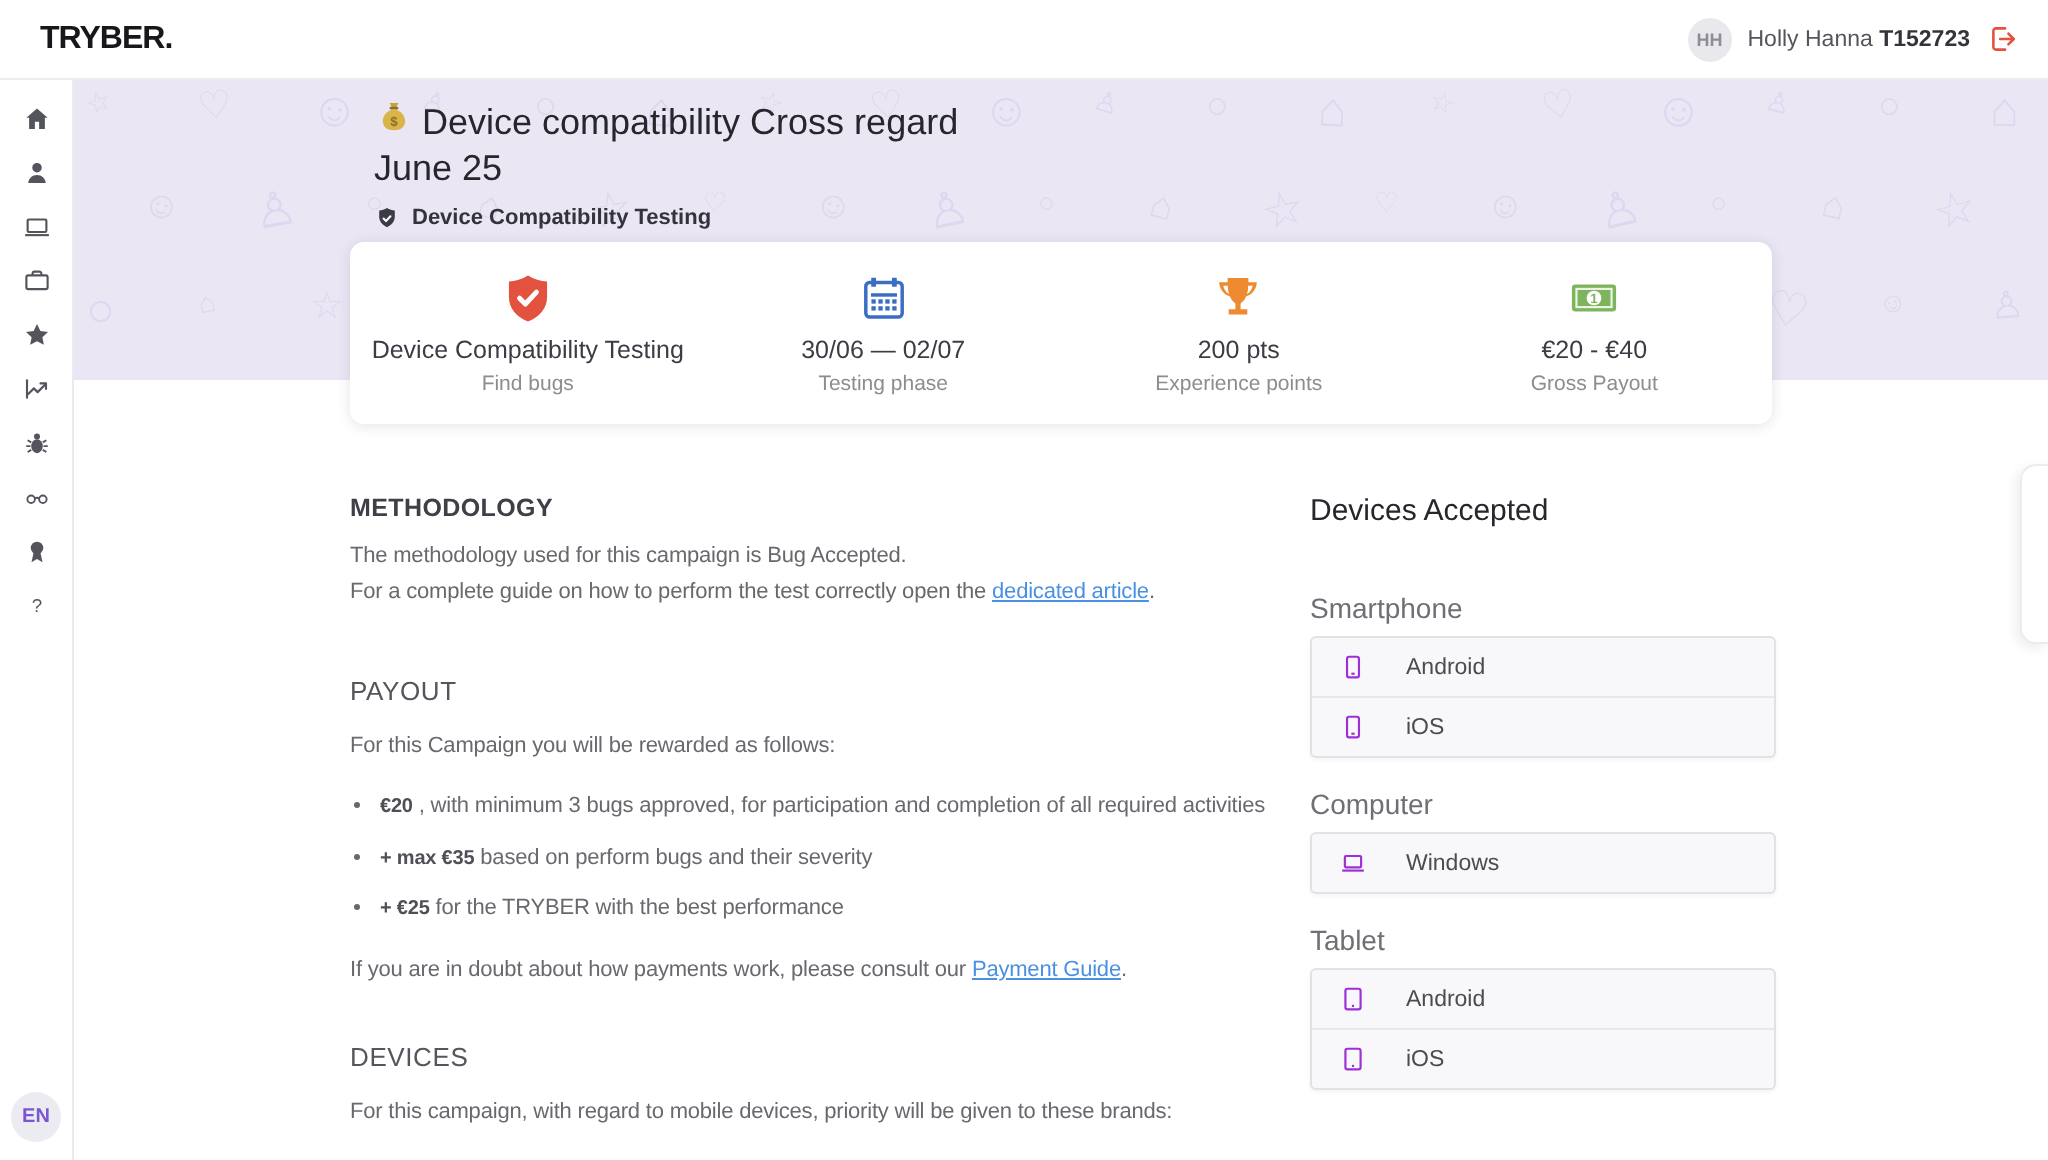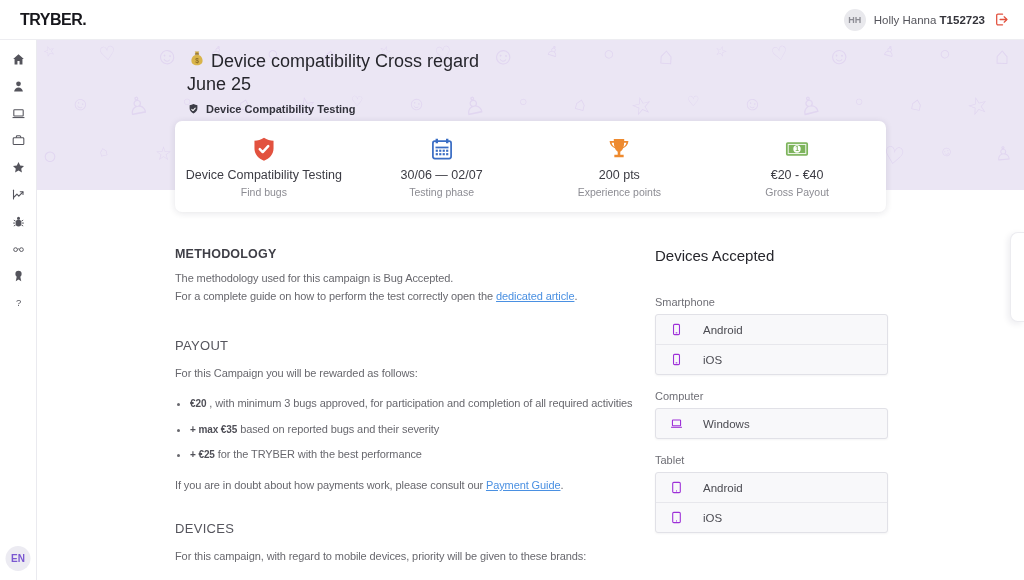--- a/index.html
+++ b/index.html
@@ -61,7 +61,7 @@
   .sec-block{margin-bottom:32px;}
   
   .da-heading{font-size:15px;color:#26262c;font-weight:500;margin:0 0 32px;}
-  .group-label{font-size:11px;color:#6f6f76;margin:15px 0 6px;}
+  .group-label{font-size:14px;color:#6f6f76;margin:15px 0 6px;}
   .dev-list{border:1px solid #e1e1e7;border-radius:3px;background:#f8f8fa;
     box-shadow:0 1px 2px rgba(30,30,60,.05);}
   .dev-row{display:flex;align-items:center;height:29px;padding:0 14px;gap:20px;

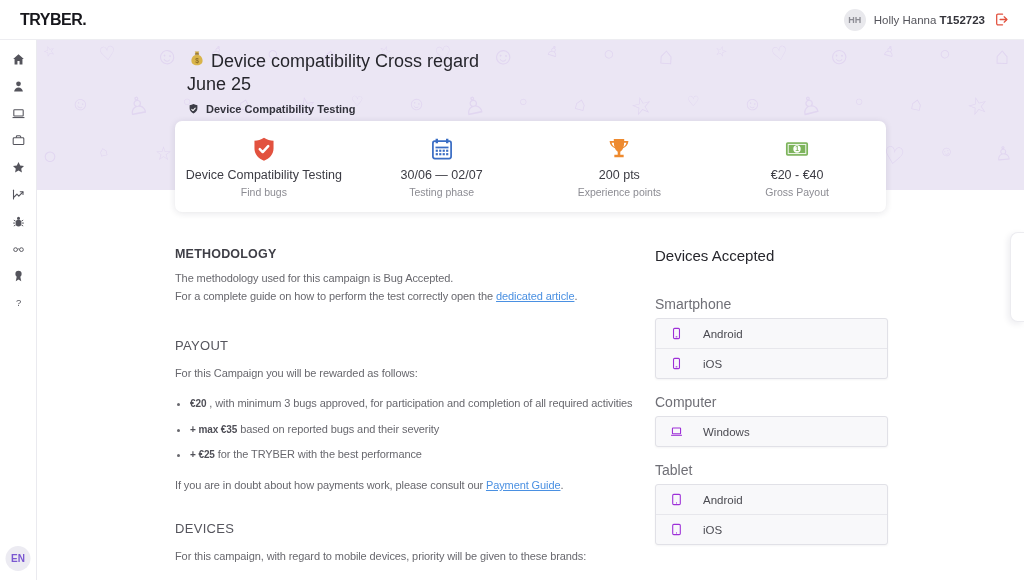--- a/index.html
+++ b/index.html
@@ -313,7 +313,7 @@
         <p class="body-p">For this Campaign you will be rewarded as follows:</p>
         <ul class="blist" id="payout-bullets">
             <li><b>€20</b><span> , with minimum 3 bugs approved, for participation and completion of all required activities</span></li>
-            <li><b>+ max €35</b><span> based on reported bugs and their severity</span></li>
+            <li><b>+ max €35</b><span> based on perform bugs and their severity</span></li>
             <li><b>+ €25</b><span> for the TRYBER with the best performance</span></li>
           </ul>
         <p class="body-p"><span>If you are in doubt about how payments work, please consult our </span><a>Payment Guide</a><span>.</span></p>

